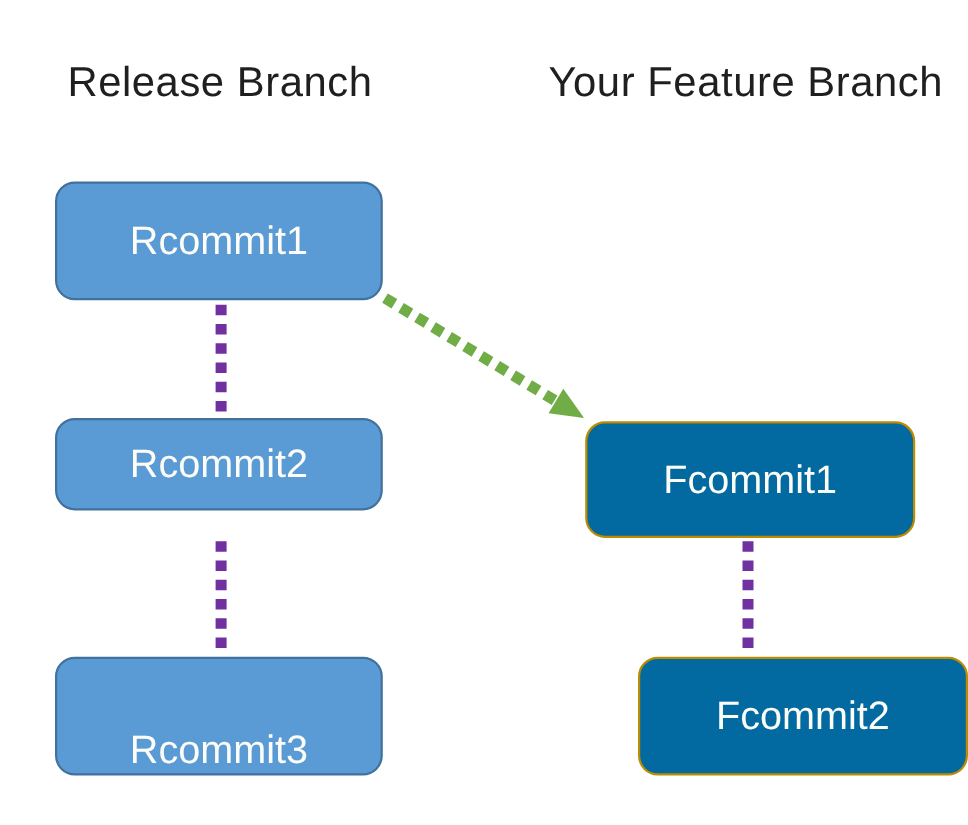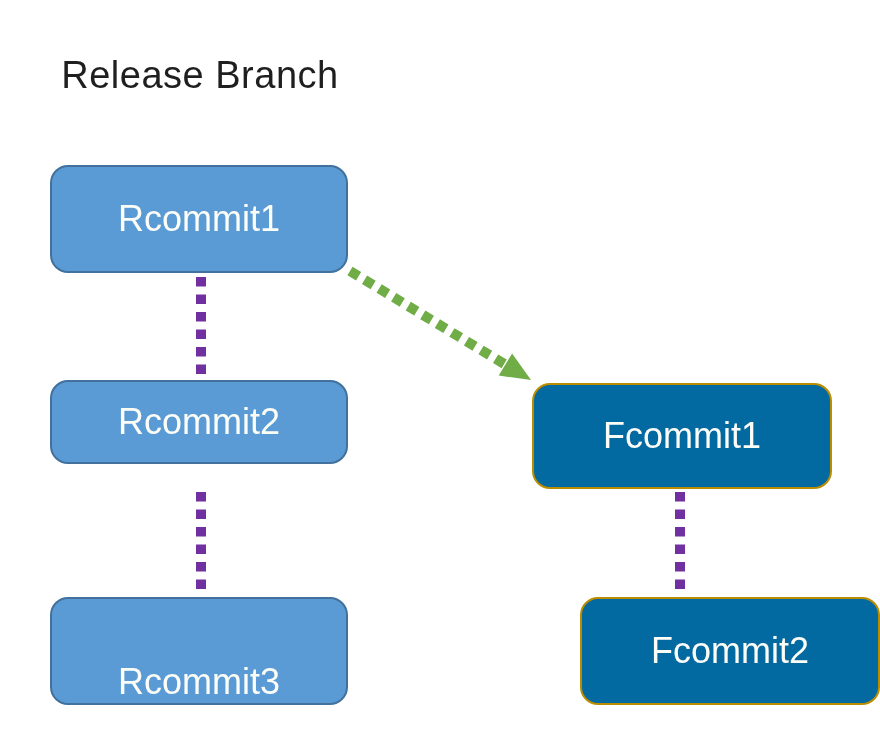--- a/index.html
+++ b/index.html
@@ -73,6 +73,7 @@
 
   <div class="col-title release">Release Branch</div>
 
+  <div class="col-title feature">Your Feature Branch</div>
 
   <svg class="connectors-layer" width="880" height="750" viewBox="0 0 880 750" xmlns="http://www.w3.org/2000/svg">
 

